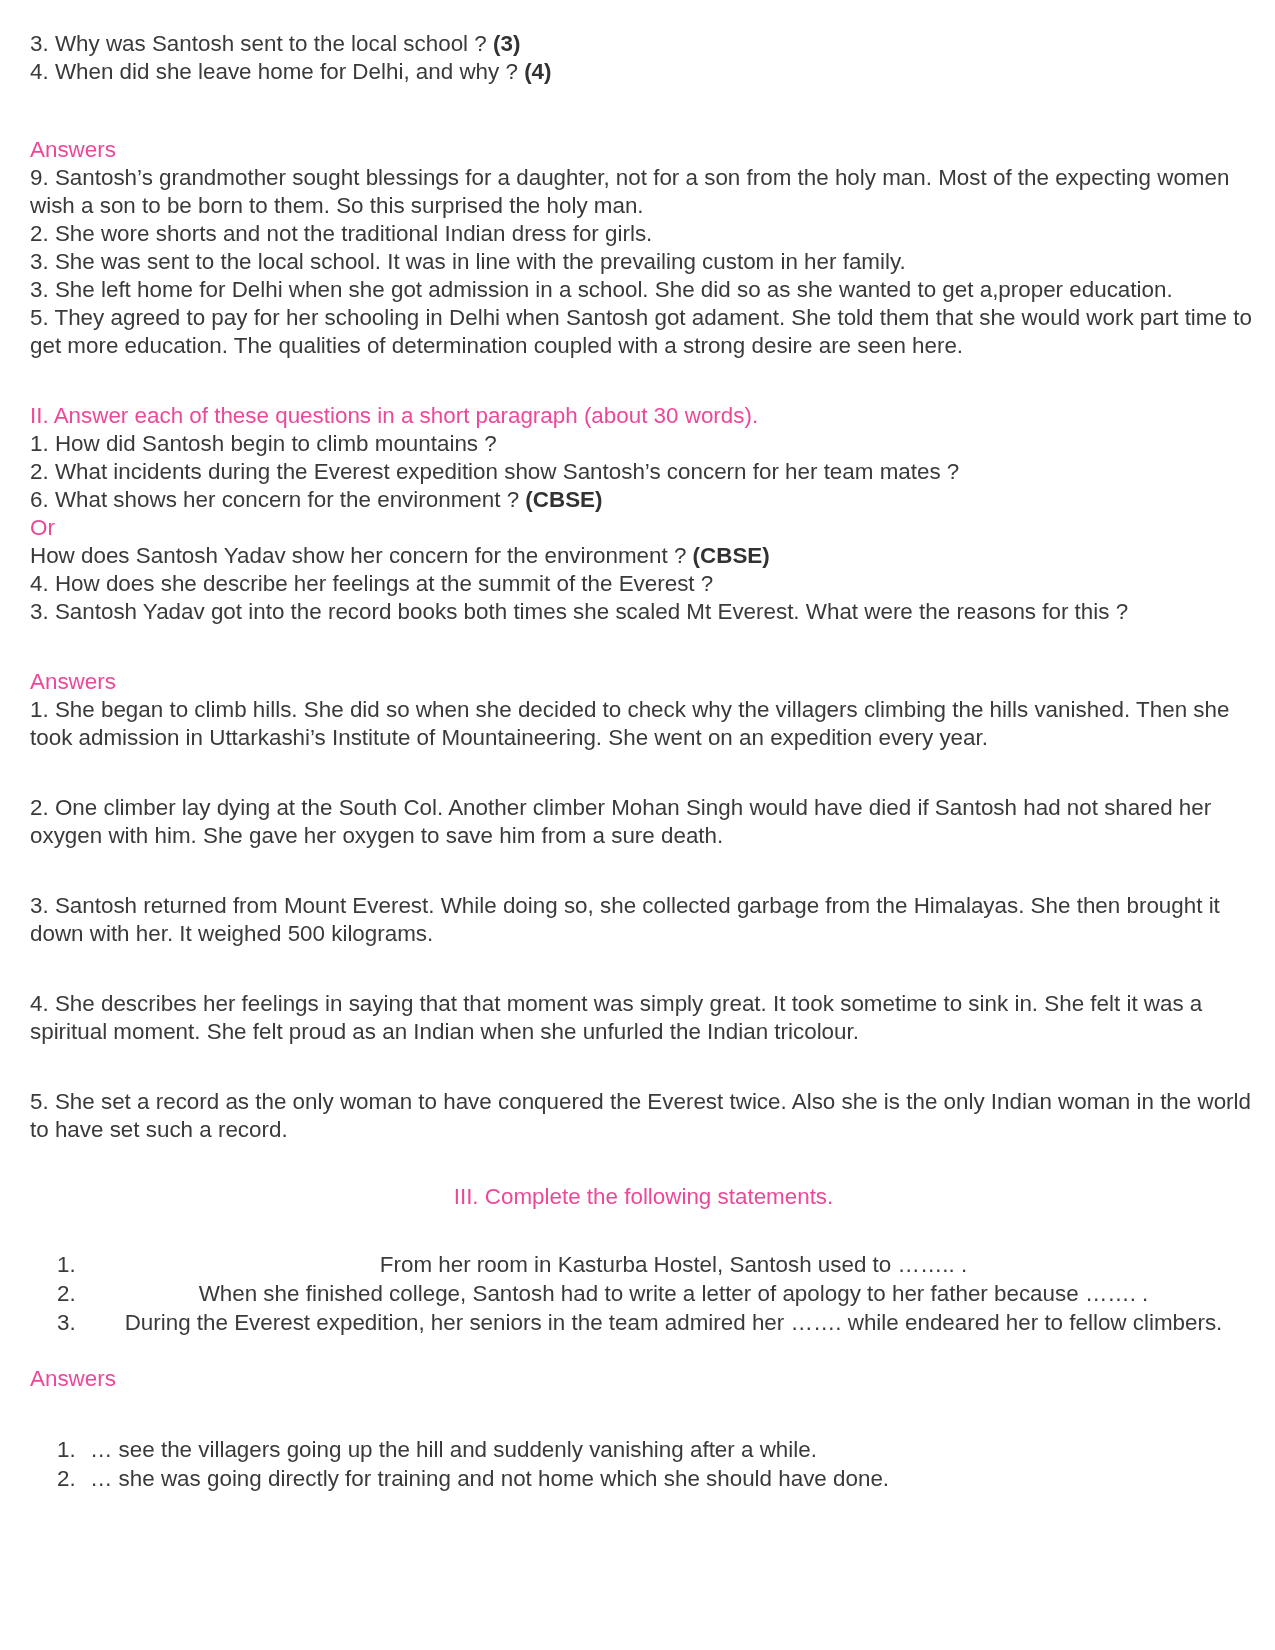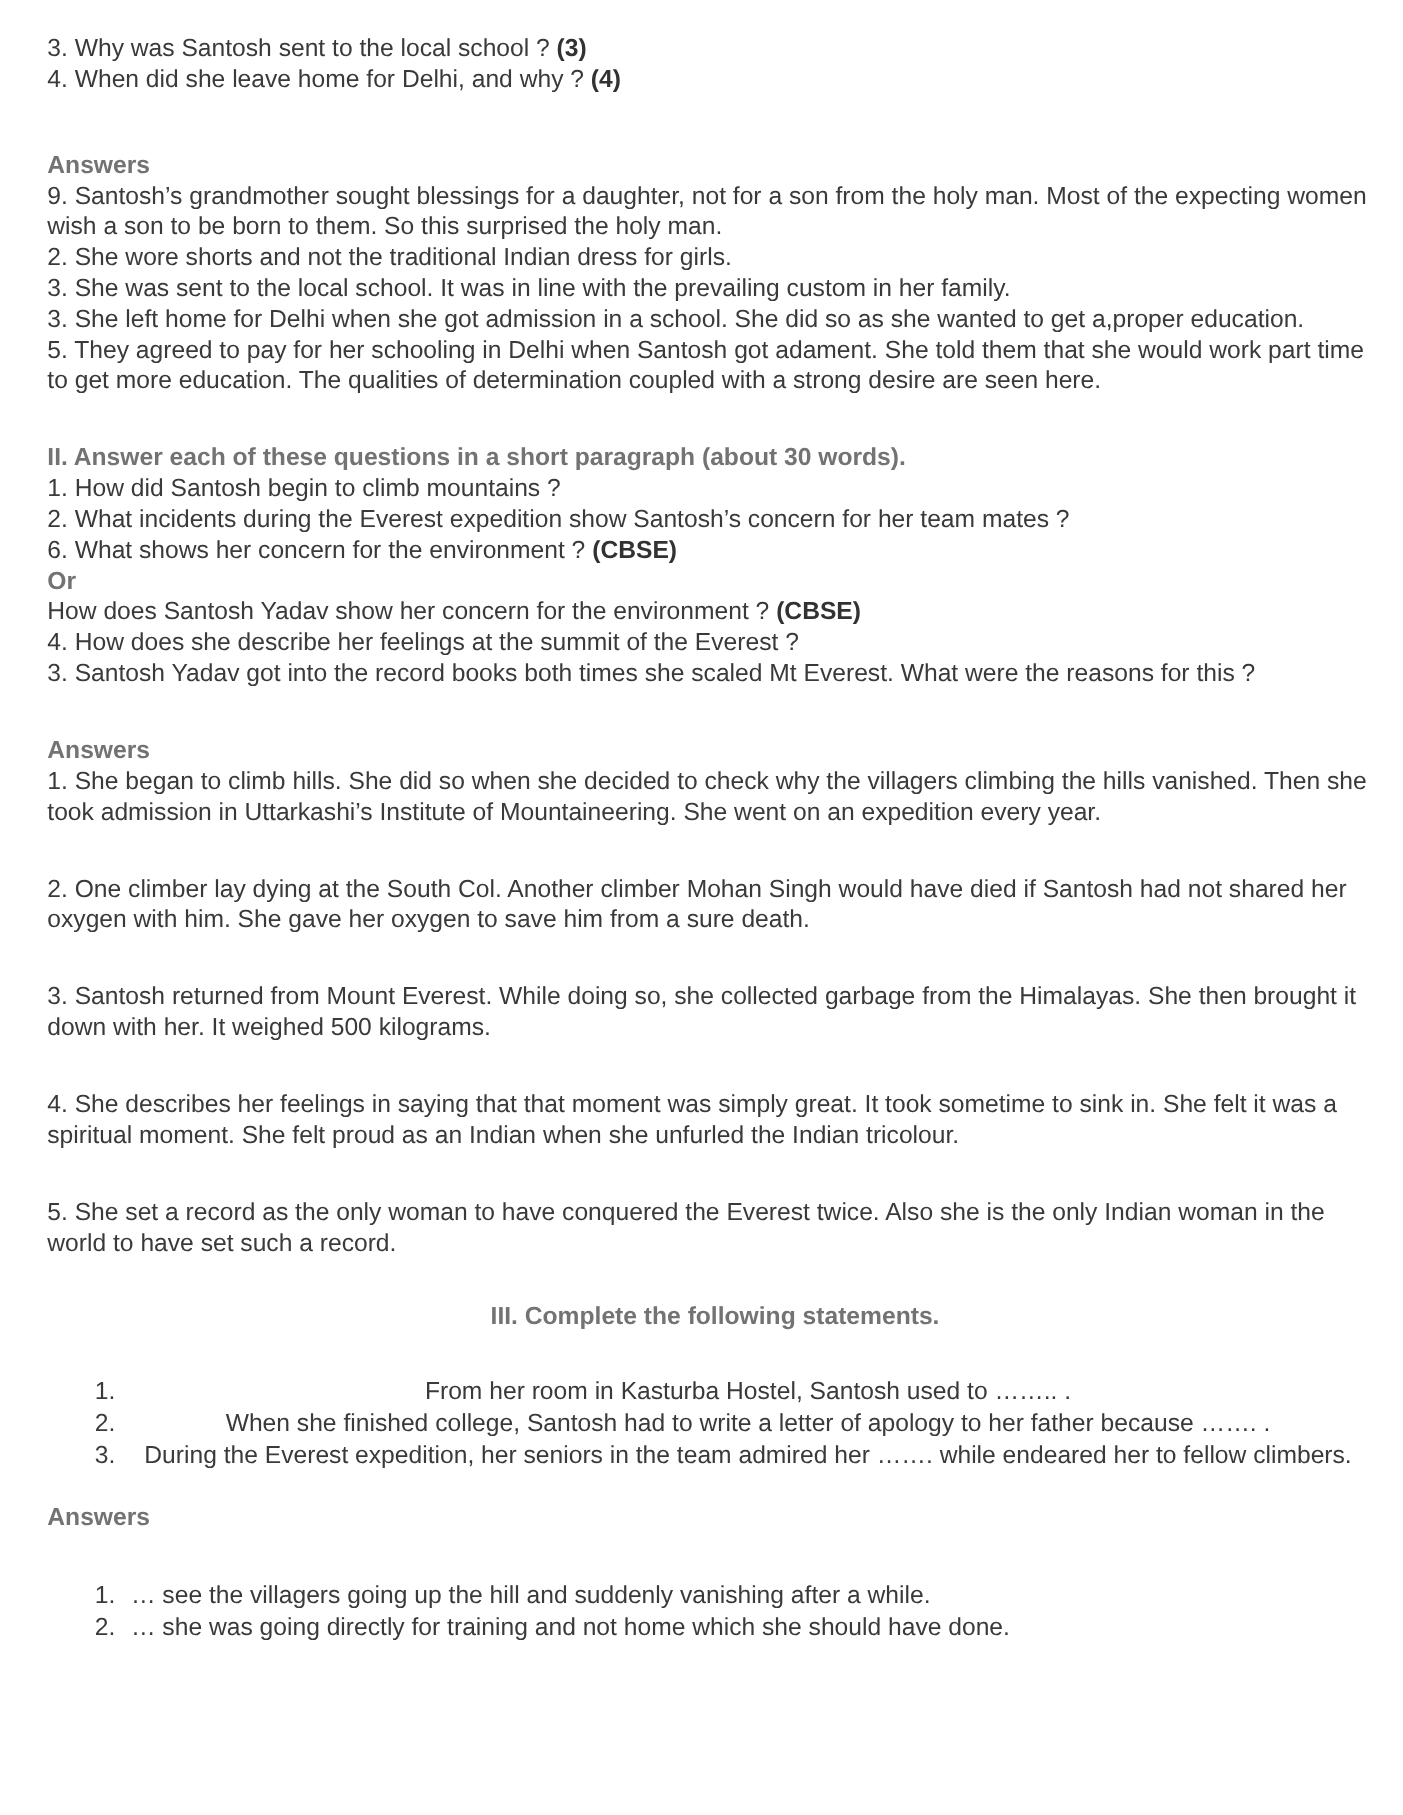--- a/index.html
+++ b/index.html
@@ -14,7 +14,7 @@
     color: #3a3a3a;
     -webkit-font-smoothing: antialiased;
   }
-  .doc { padding: 30px 18px 30px 43px; }
+  .doc { padding: 30px 18px 30px 30px; }
   p { margin: 0; }
   .bold { font-weight: 700; color: #737373; }
   b { font-weight: 700; color: #323232; }

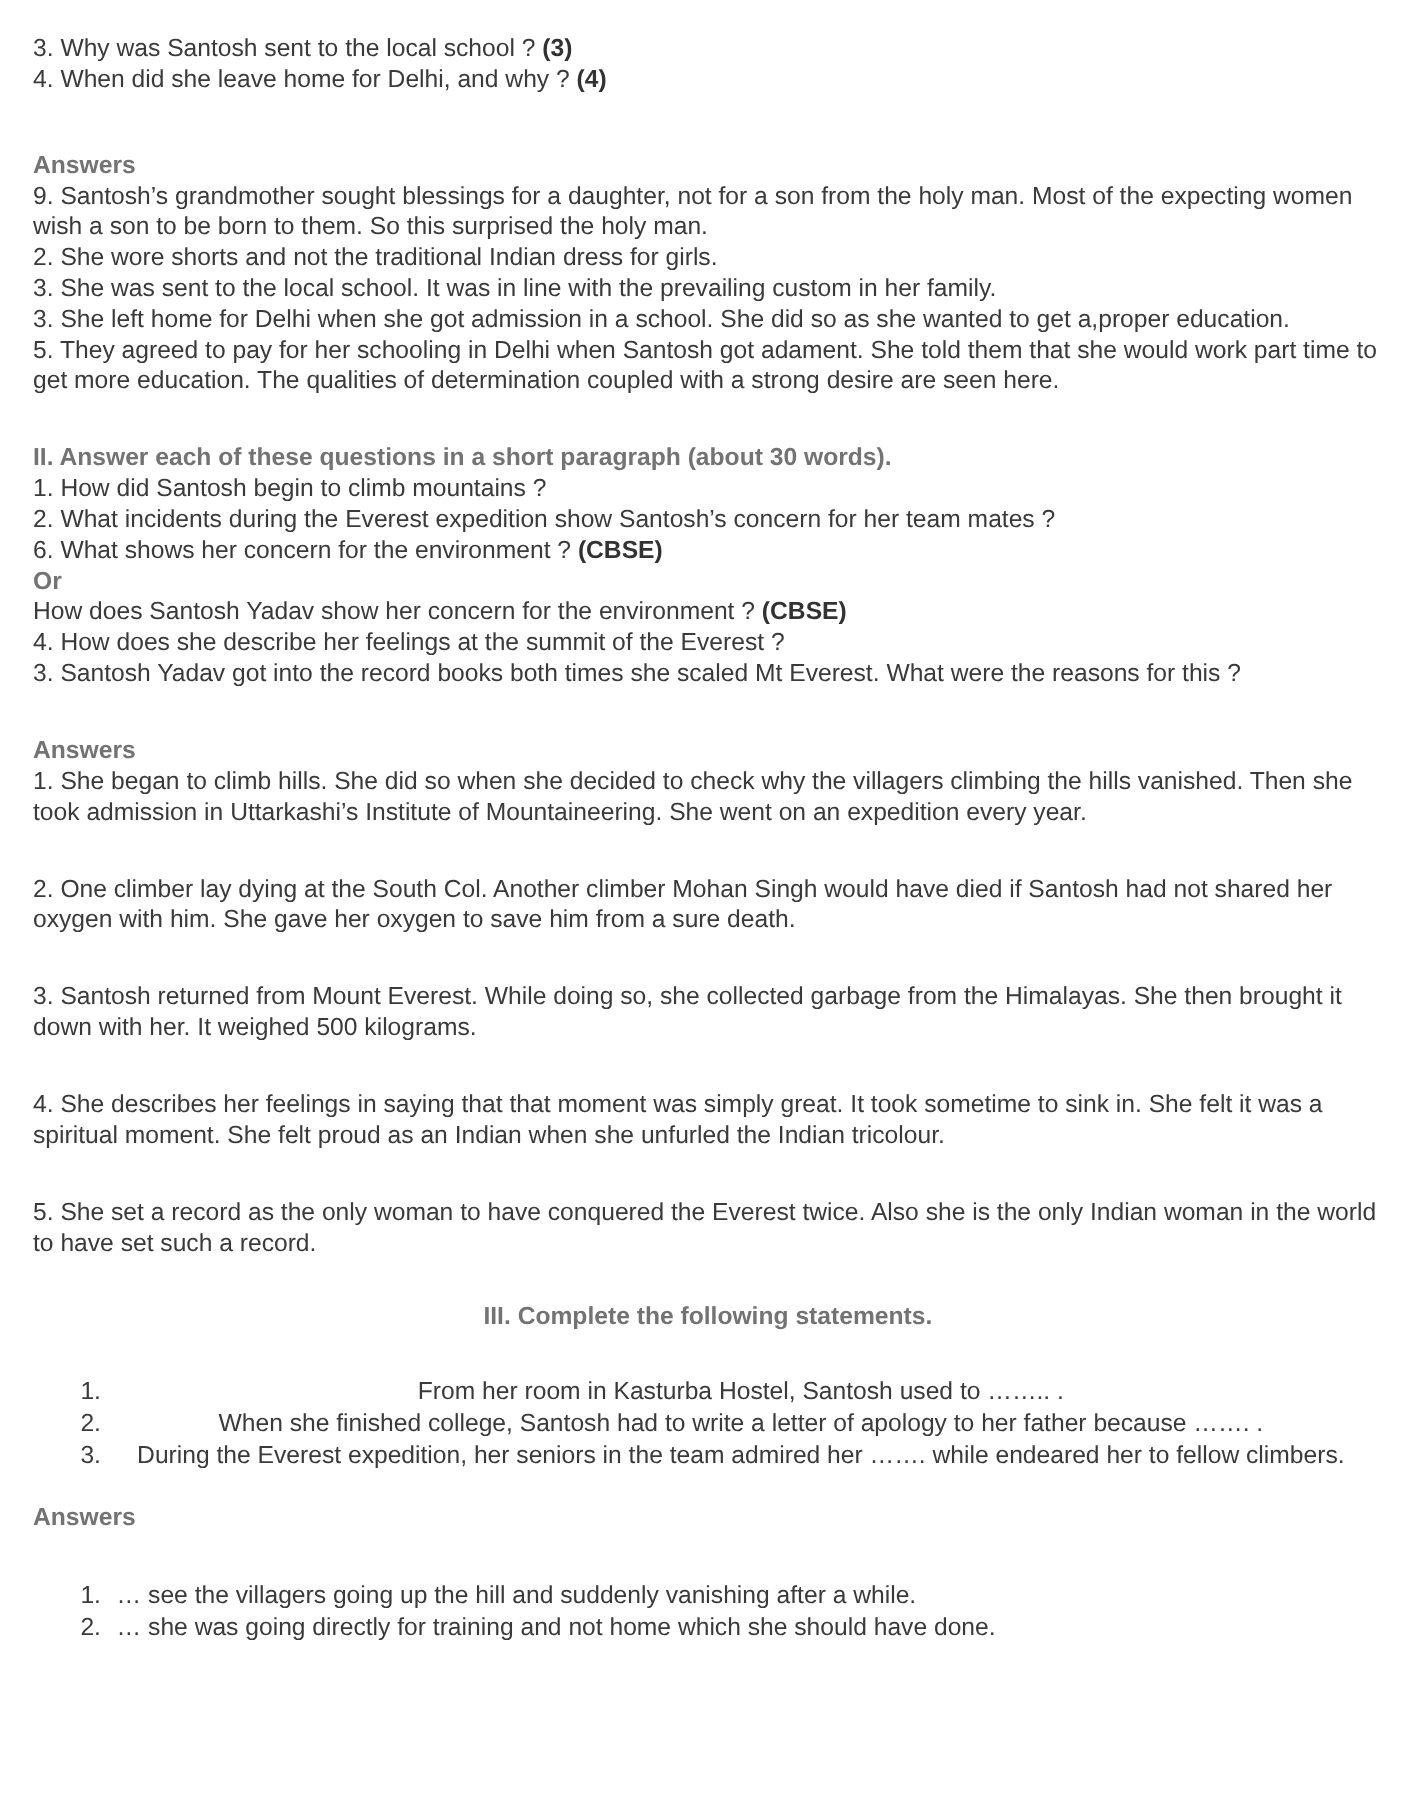--- a/index.html
+++ b/index.html
@@ -16,7 +16,7 @@
   }
   .doc { padding: 30px 18px 30px 30px; }
   p { margin: 0; }
-  .bold { font-weight: 700; color: #737373; }
+  .bold { font-weight: 400; color: #ec4899; }
   b { font-weight: 700; color: #323232; }
   .mt-sm { margin-top: 28px; }
   .mt-md { margin-top: 39px; text-align: center; }

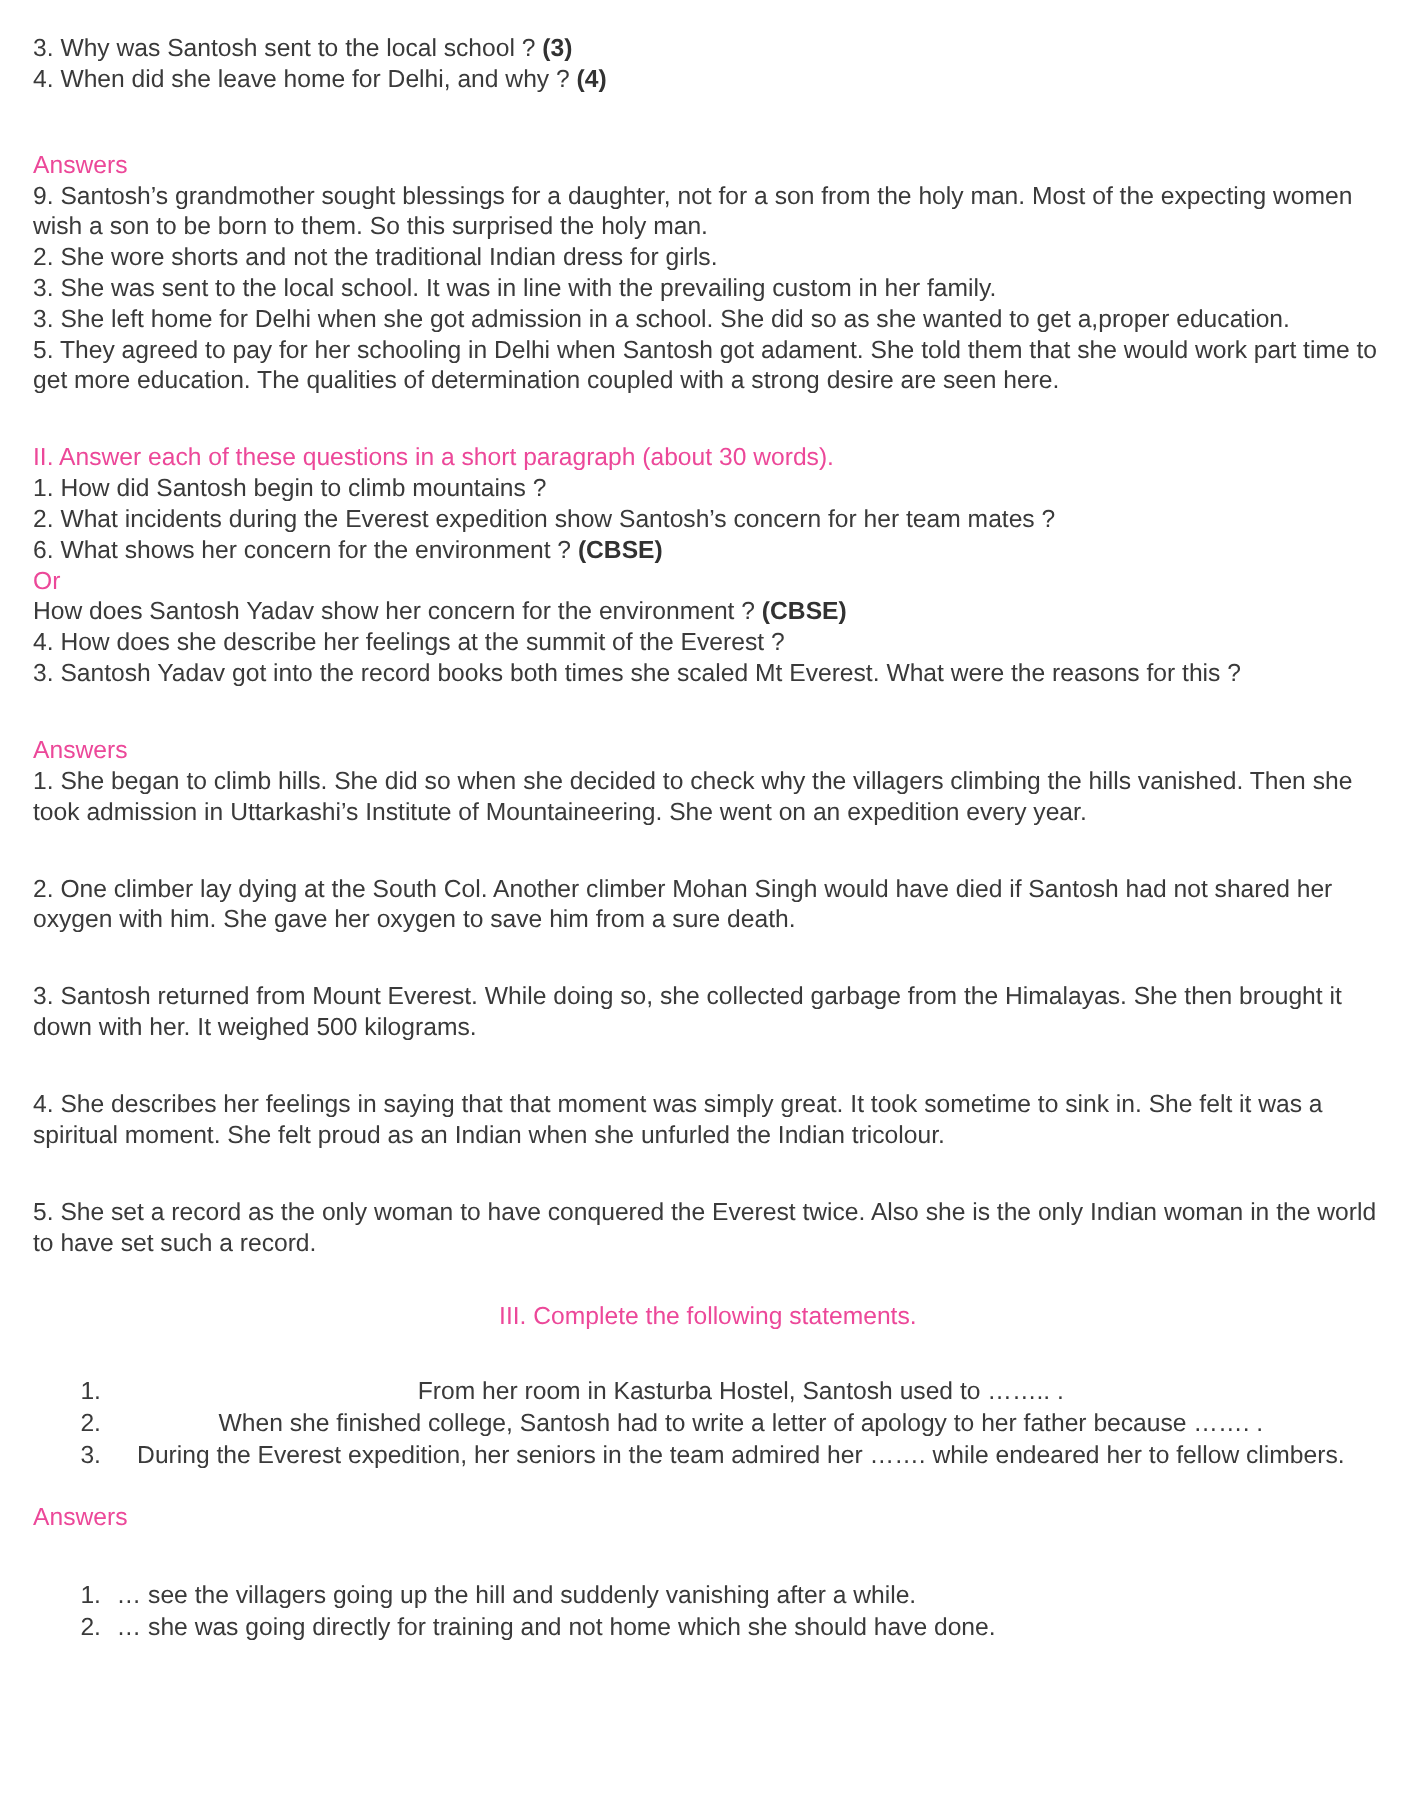--- a/index.html
+++ b/index.html
@@ -22,7 +22,7 @@
   .mt-md { margin-top: 39px; text-align: center; }
   .mt-lg { margin-top: 42px; }
   .mt-xl { margin-top: 50px; }
-  ol { margin: 16px; padding-left: 52px; }
+  ol { margin: 0; padding-left: 52px; }
   ol li { padding-left: 8px; line-height: 29px; }
 </style>
 </head>

